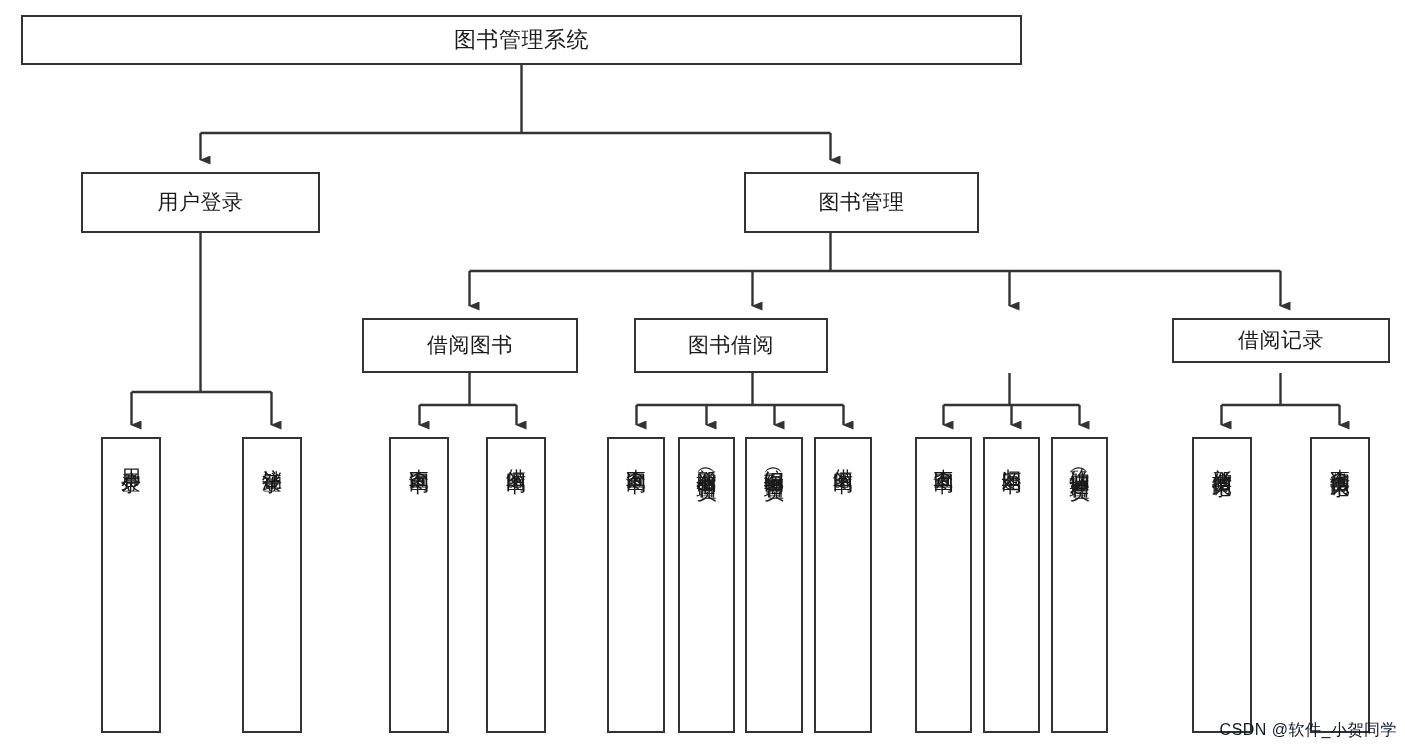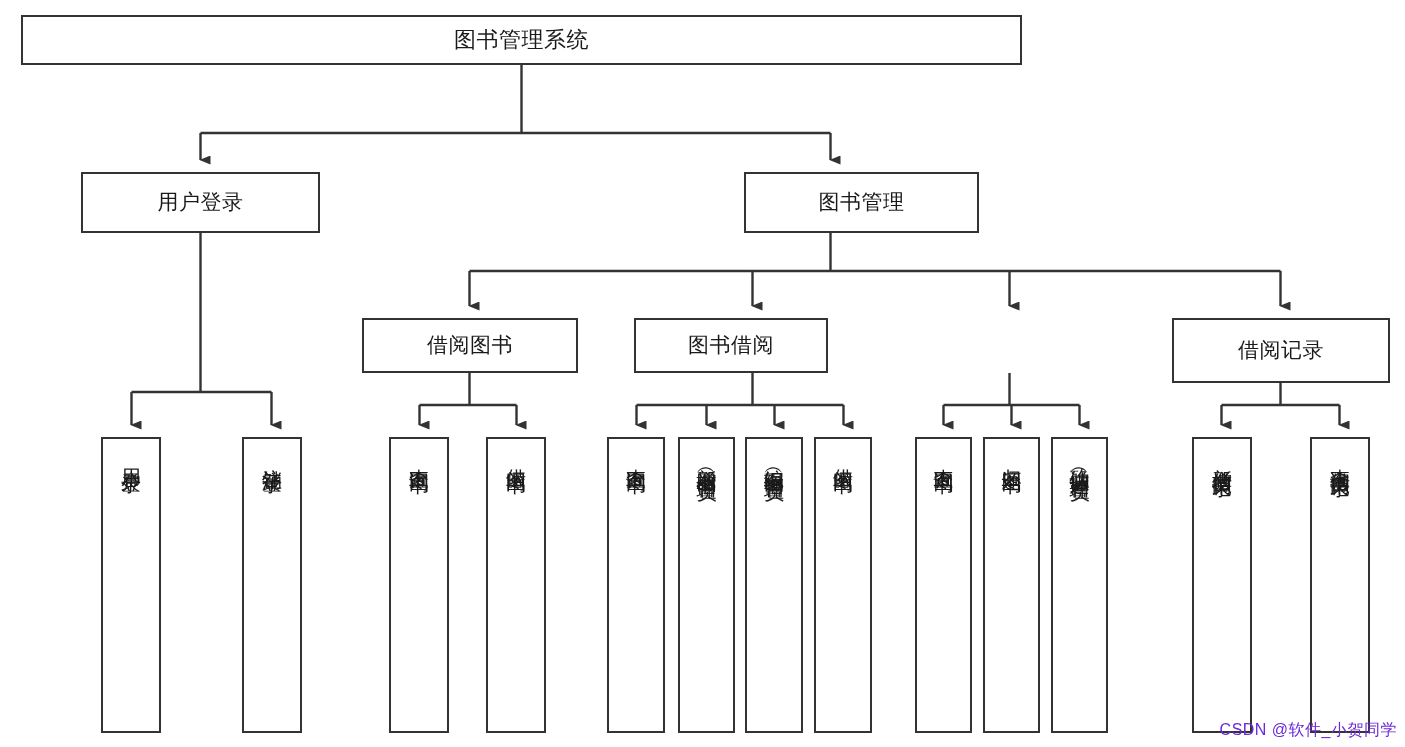--- a/index.html
+++ b/index.html
@@ -154,7 +154,7 @@
   <div class="node" style="left:634px; top:318px; width:194px; height:55px;">
     <span class="node-label">图书借阅</span>
   </div>
-  <div class="node" style="left:1172px; top:318px; width:218px; height:65px;">
+  <div class="node" style="left:1172px; top:318px; width:218px; height:45px;">
     <span class="node-label">借阅记录</span>
   </div>
 

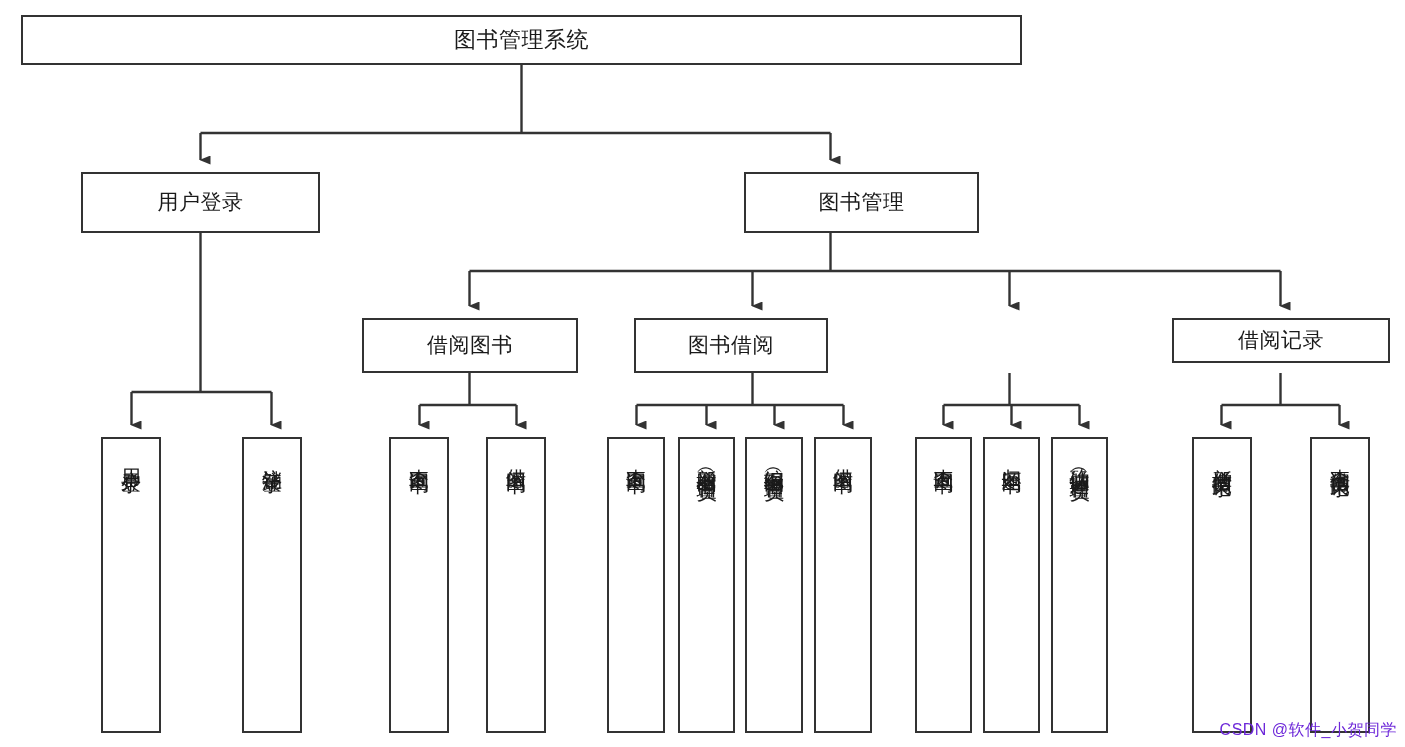--- a/index.html
+++ b/index.html
@@ -62,7 +62,7 @@
     right: 8px;
     bottom: 6px;
     font-size: 16px;
-    color: #6d28d9;
+    color: #0f172a;
     letter-spacing: 0.5px;
     white-space: nowrap;
     pointer-events: none;

